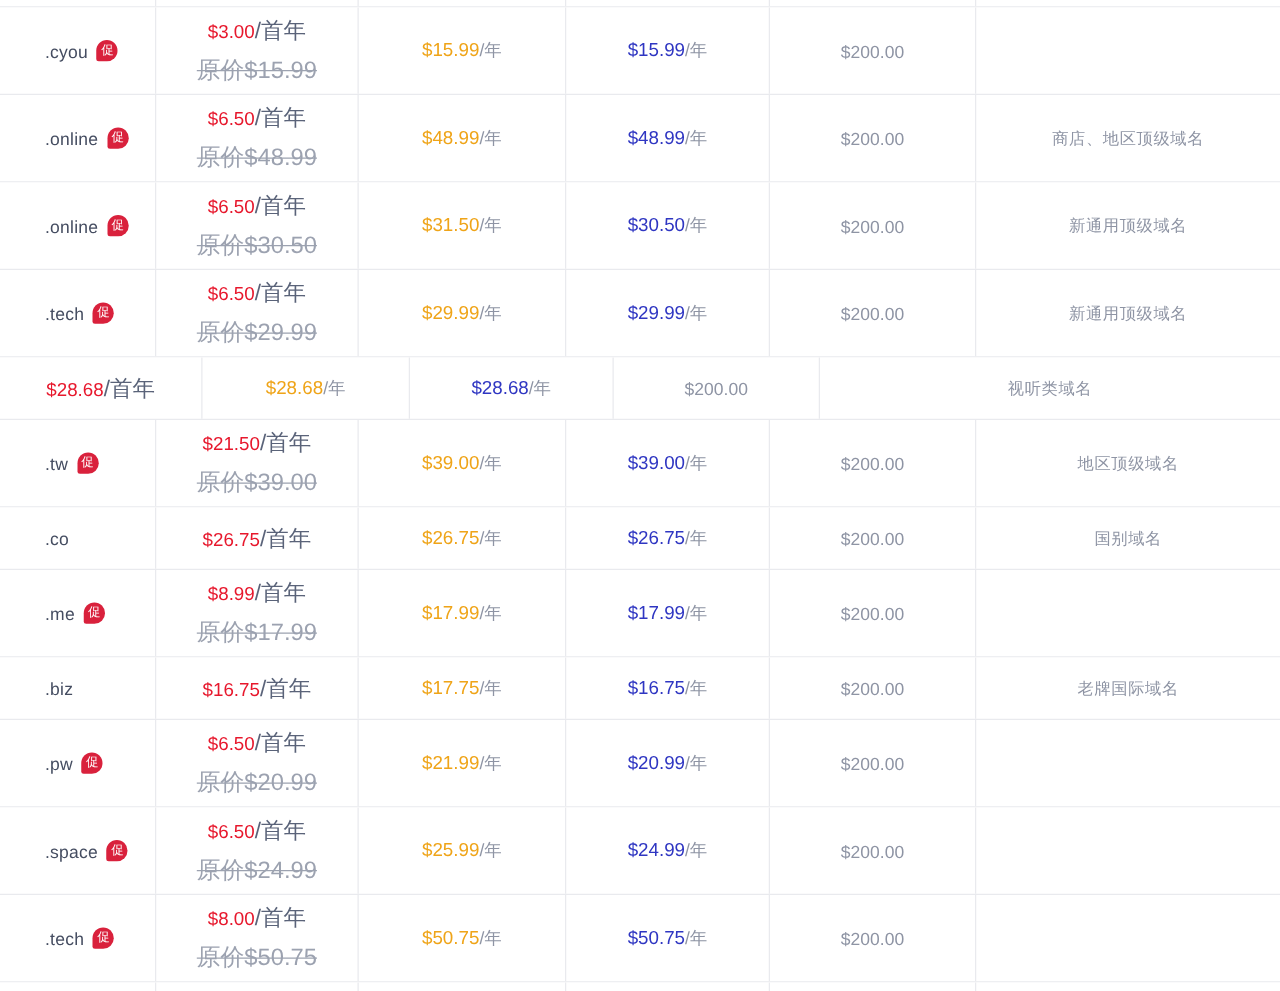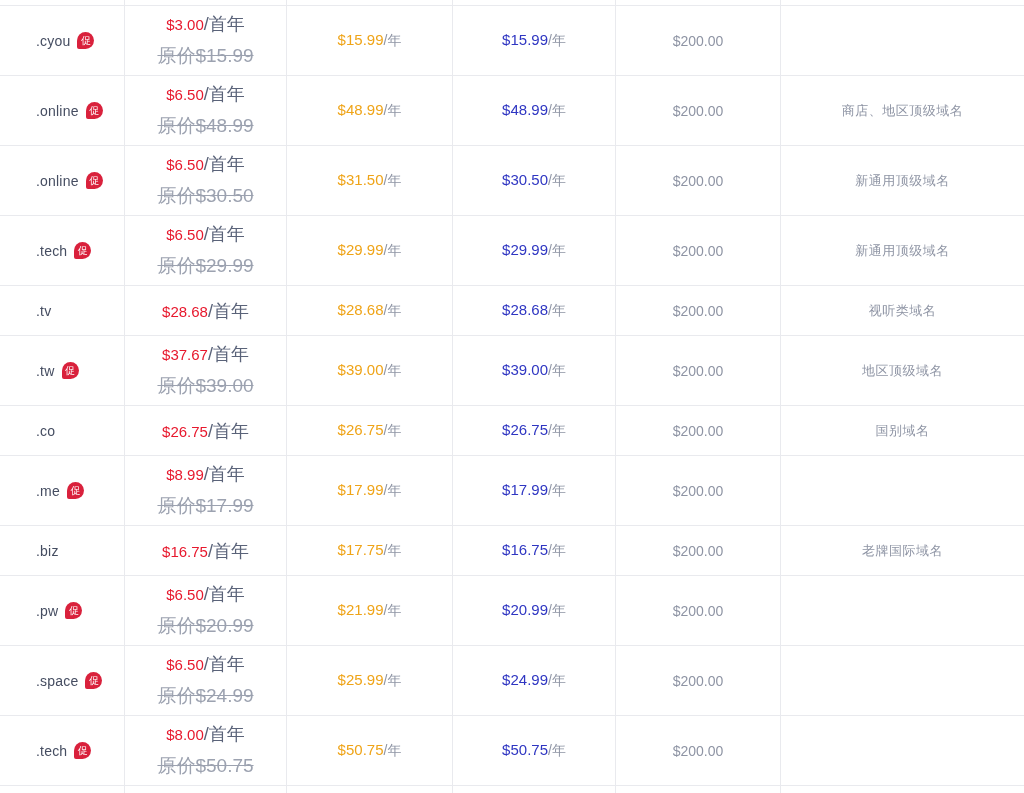--- a/index.html
+++ b/index.html
@@ -193,9 +193,6 @@
         </div>
       </div>
       <div class="row h1">
-        <div class="cell c0">
-          <span class="tld">.tv</span>
-        </div>
         <div class="cell c1">
           <div class="line">
             <span class="price red">$28.68</span>

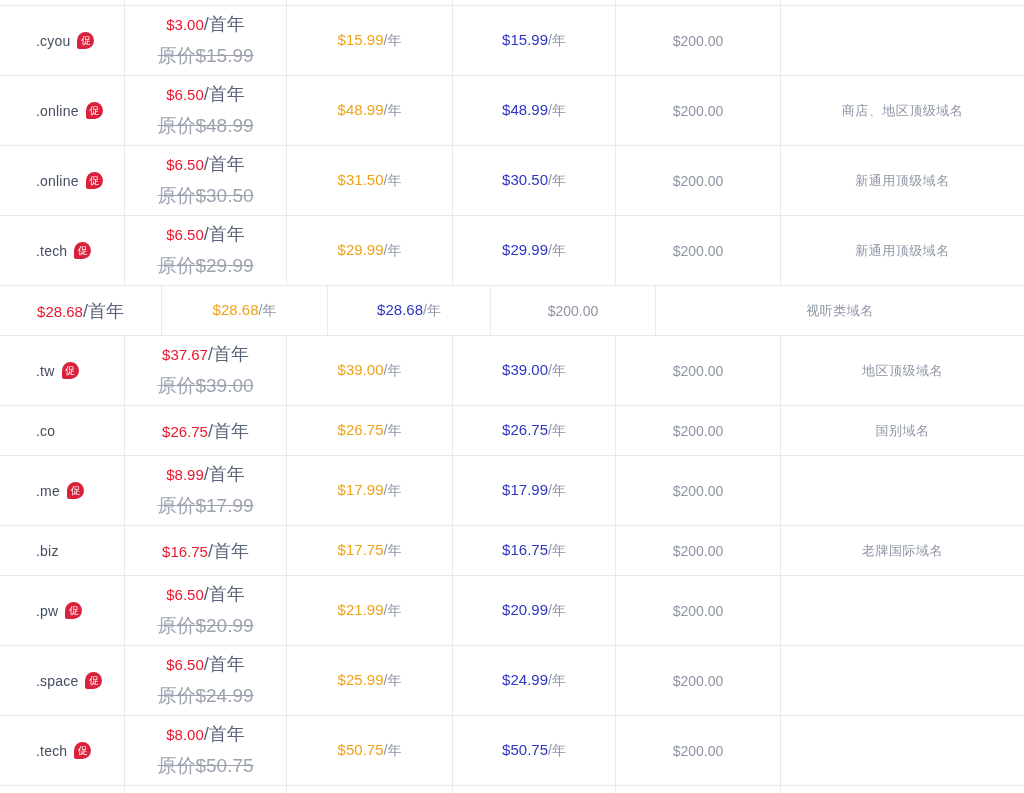--- a/index.html
+++ b/index.html
@@ -225,7 +225,7 @@
         </div>
         <div class="cell c1">
           <div class="line">
-            <span class="price red">$37.67</span>
+            <span class="price red">$21.50</span>
             <span class="sfx-slate">/首年</span>
           </div>
           <div class="orig">原价$39.00</div>

